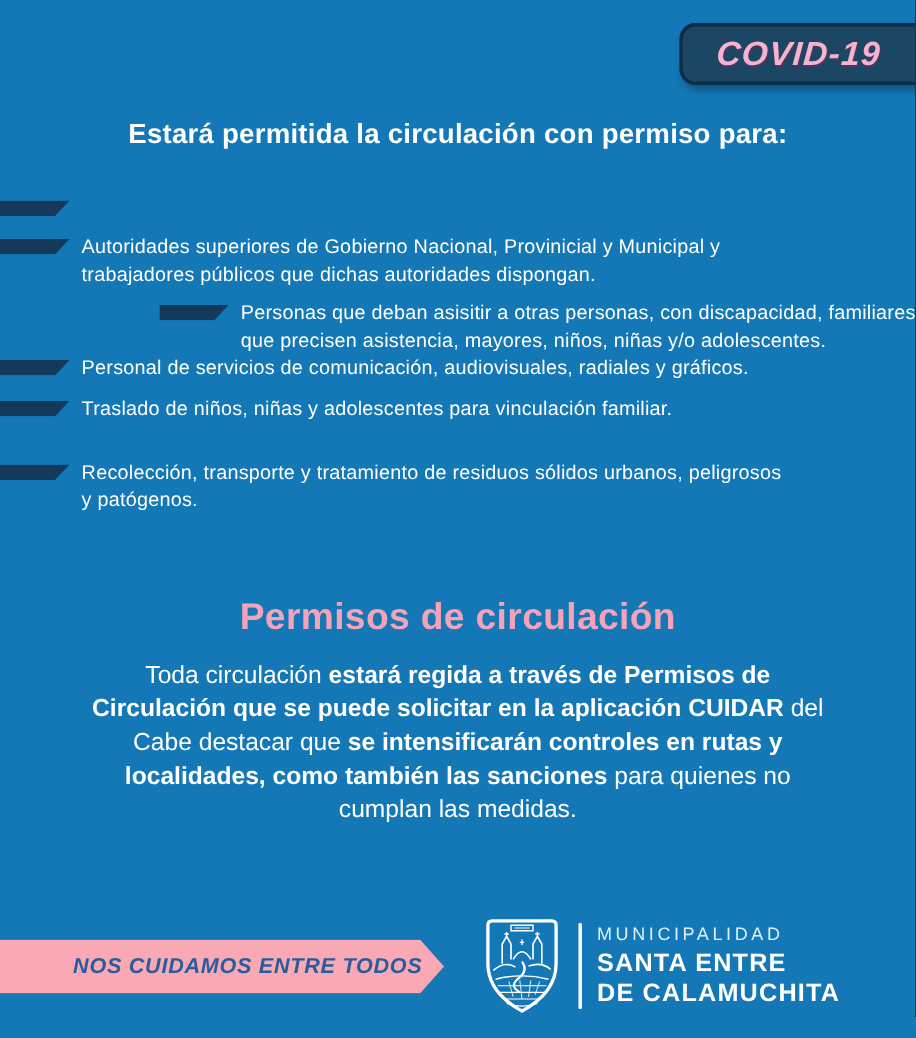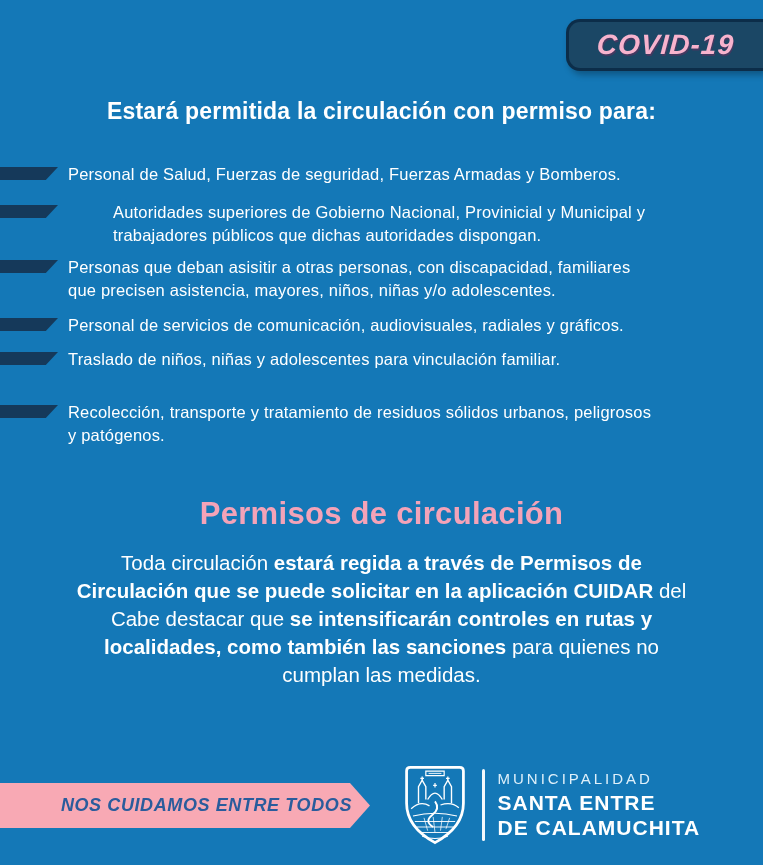--- a/index.html
+++ b/index.html
@@ -124,7 +124,6 @@
   <div class="permit-list">
     <div class="permit-item mb1">
       <span class="marker"></span>
-      <p class="item-text">Personal de Salud, Fuerzas de seguridad, Fuerzas Armadas y Bomberos.</p>
     </div>
     <div class="permit-item mb2">
       <span class="marker"></span>

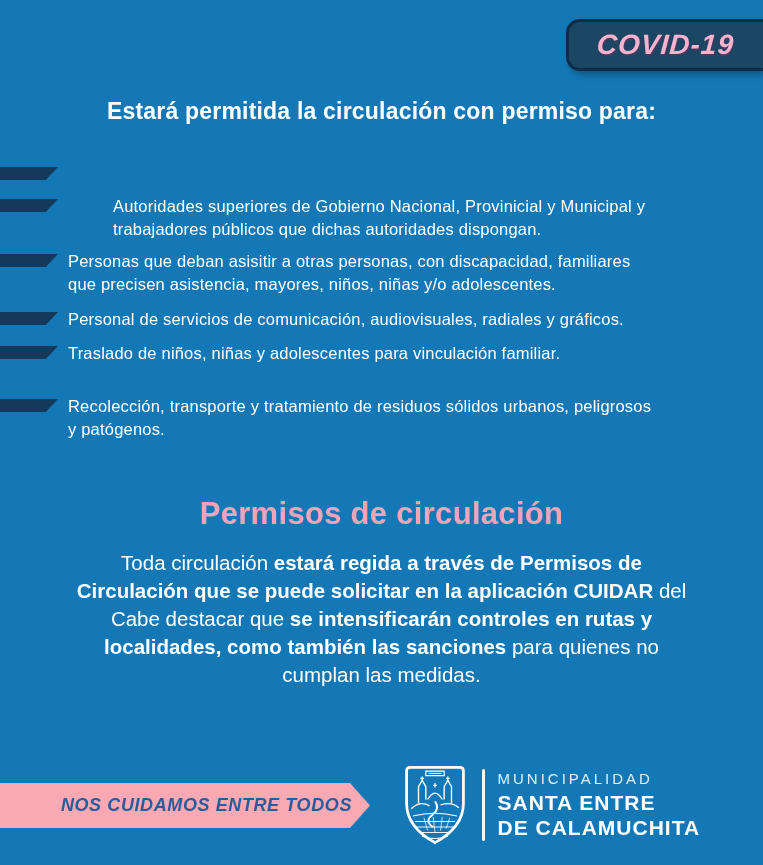--- a/index.html
+++ b/index.html
@@ -61,7 +61,7 @@
     font-size:16.5px;line-height:23px;letter-spacing:.2px;
     white-space:pre-line;
   }
-  .mb1{margin-bottom:15px;} .mb2{margin-bottom:9px;gap:45px;} .mb3{margin-bottom:12px;}
+  .mb1{margin-bottom:15px;} .mb2{margin-bottom:9px;} .mb3{margin-bottom:12px;}
   .mb4{margin-bottom:11px;} .mb5{margin-bottom:30px;}
   
   .permits-heading{

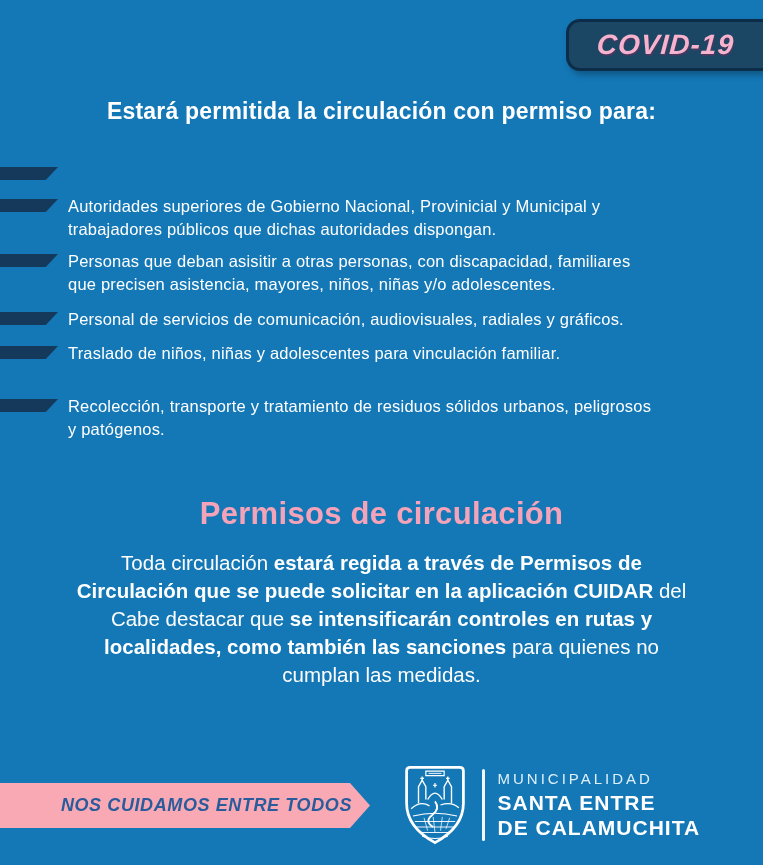--- a/index.html
+++ b/index.html
@@ -61,7 +61,7 @@
     font-size:16.5px;line-height:23px;letter-spacing:.2px;
     white-space:pre-line;
   }
-  .mb1{margin-bottom:15px;} .mb2{margin-bottom:9px;} .mb3{margin-bottom:12px;}
+  .mb1{margin-bottom:15px;} .mb2{margin-bottom:9px;} .mb3{justify-content:flex-end;}
   .mb4{margin-bottom:11px;} .mb5{margin-bottom:30px;}
   
   .permits-heading{

